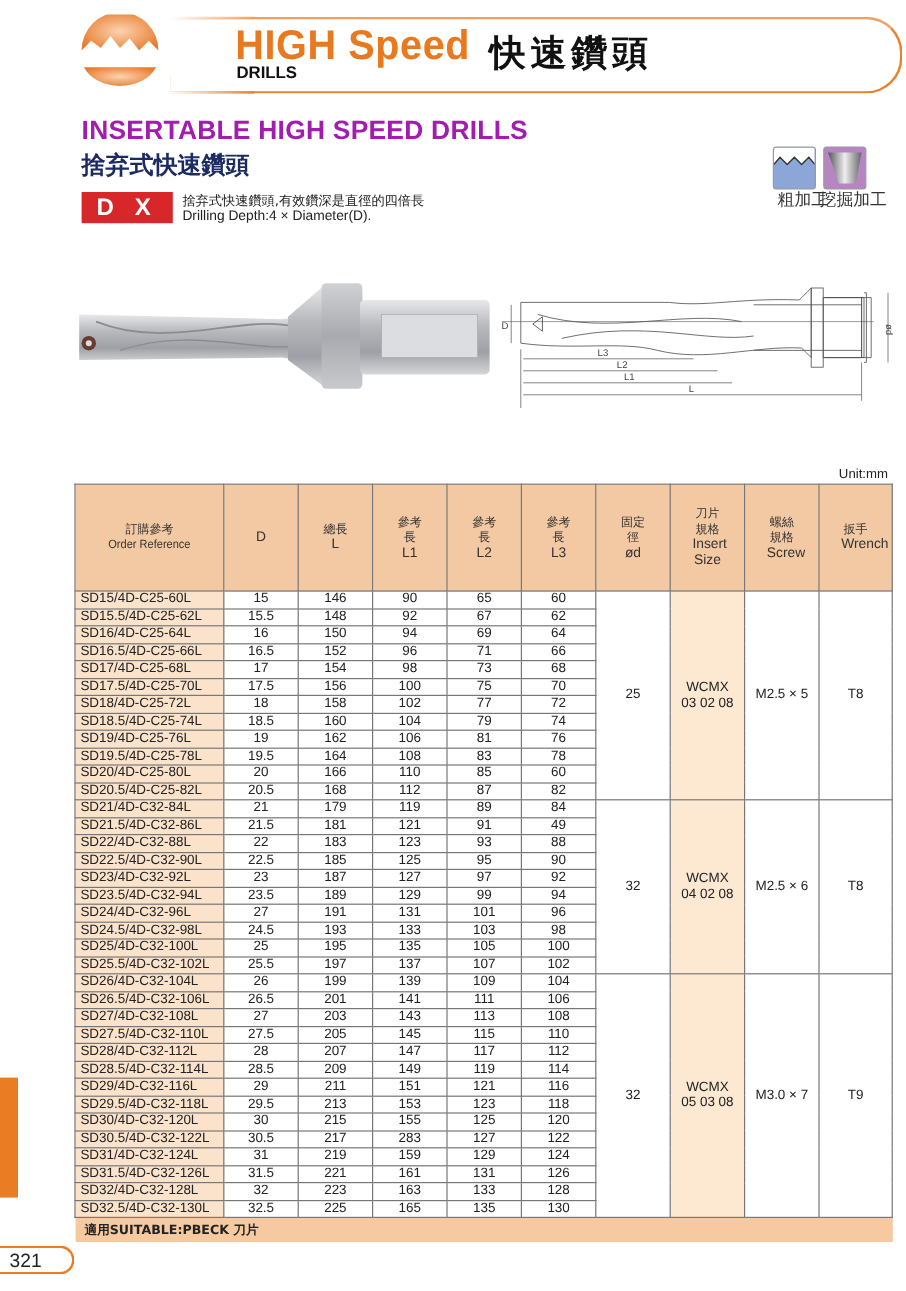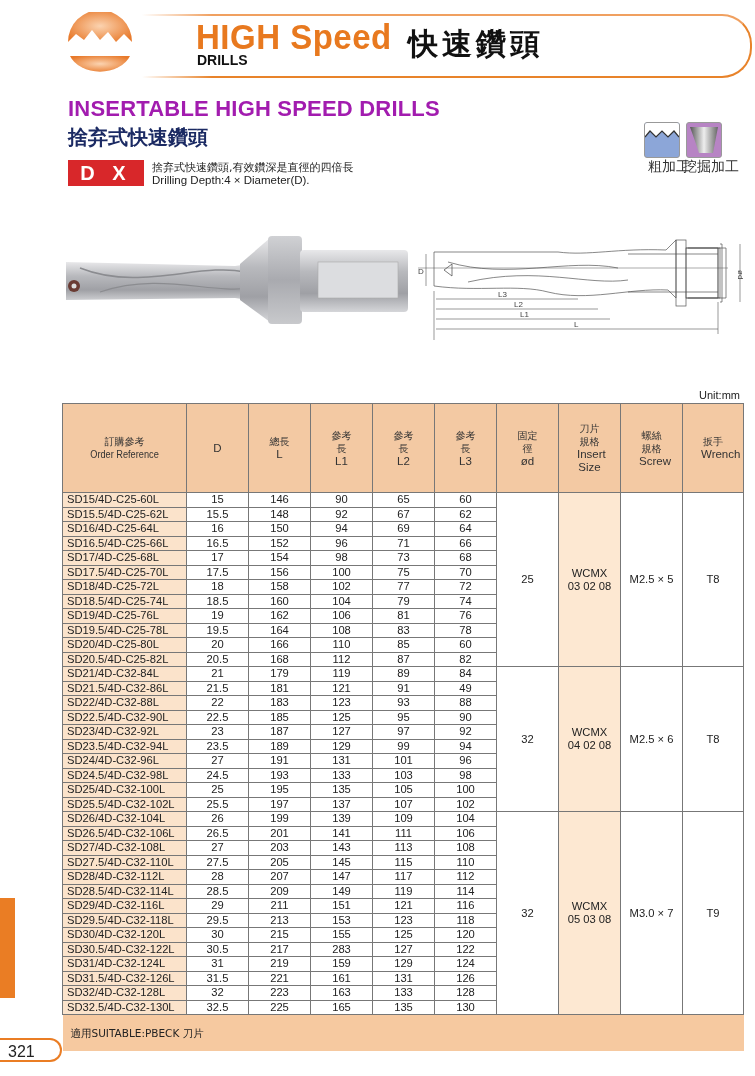--- a/index.html
+++ b/index.html
@@ -54,8 +54,8 @@
   table.spec td.ref { background: #fbe3cb; text-align: left; padding-left: 4px; white-space: nowrap; }
   table.spec td.grp { vertical-align: middle; background: #fff; }
   table.spec td.grp.insert { background: #fde8d2; }
-  table.spec tr.foot td { background: #f6c9a0; text-align: left; padding-left: 8px; height: 36px; border: none;
-                          font-family: "DejaVu Sans", sans-serif; font-size: 10.5px; }
+  table.spec tr.foot td { background: #f6c9a0; text-align: left; padding-left: 8px; height: 20px; border: none;
+                          font-family: "DejaVu Sans", sans-serif; font-size: 10.5px; font-weight: bold; }
 
   
   .side-bar { position: absolute; left: 0; top: 898px; width: 15px; height: 100px; background: #ea7d24; }

